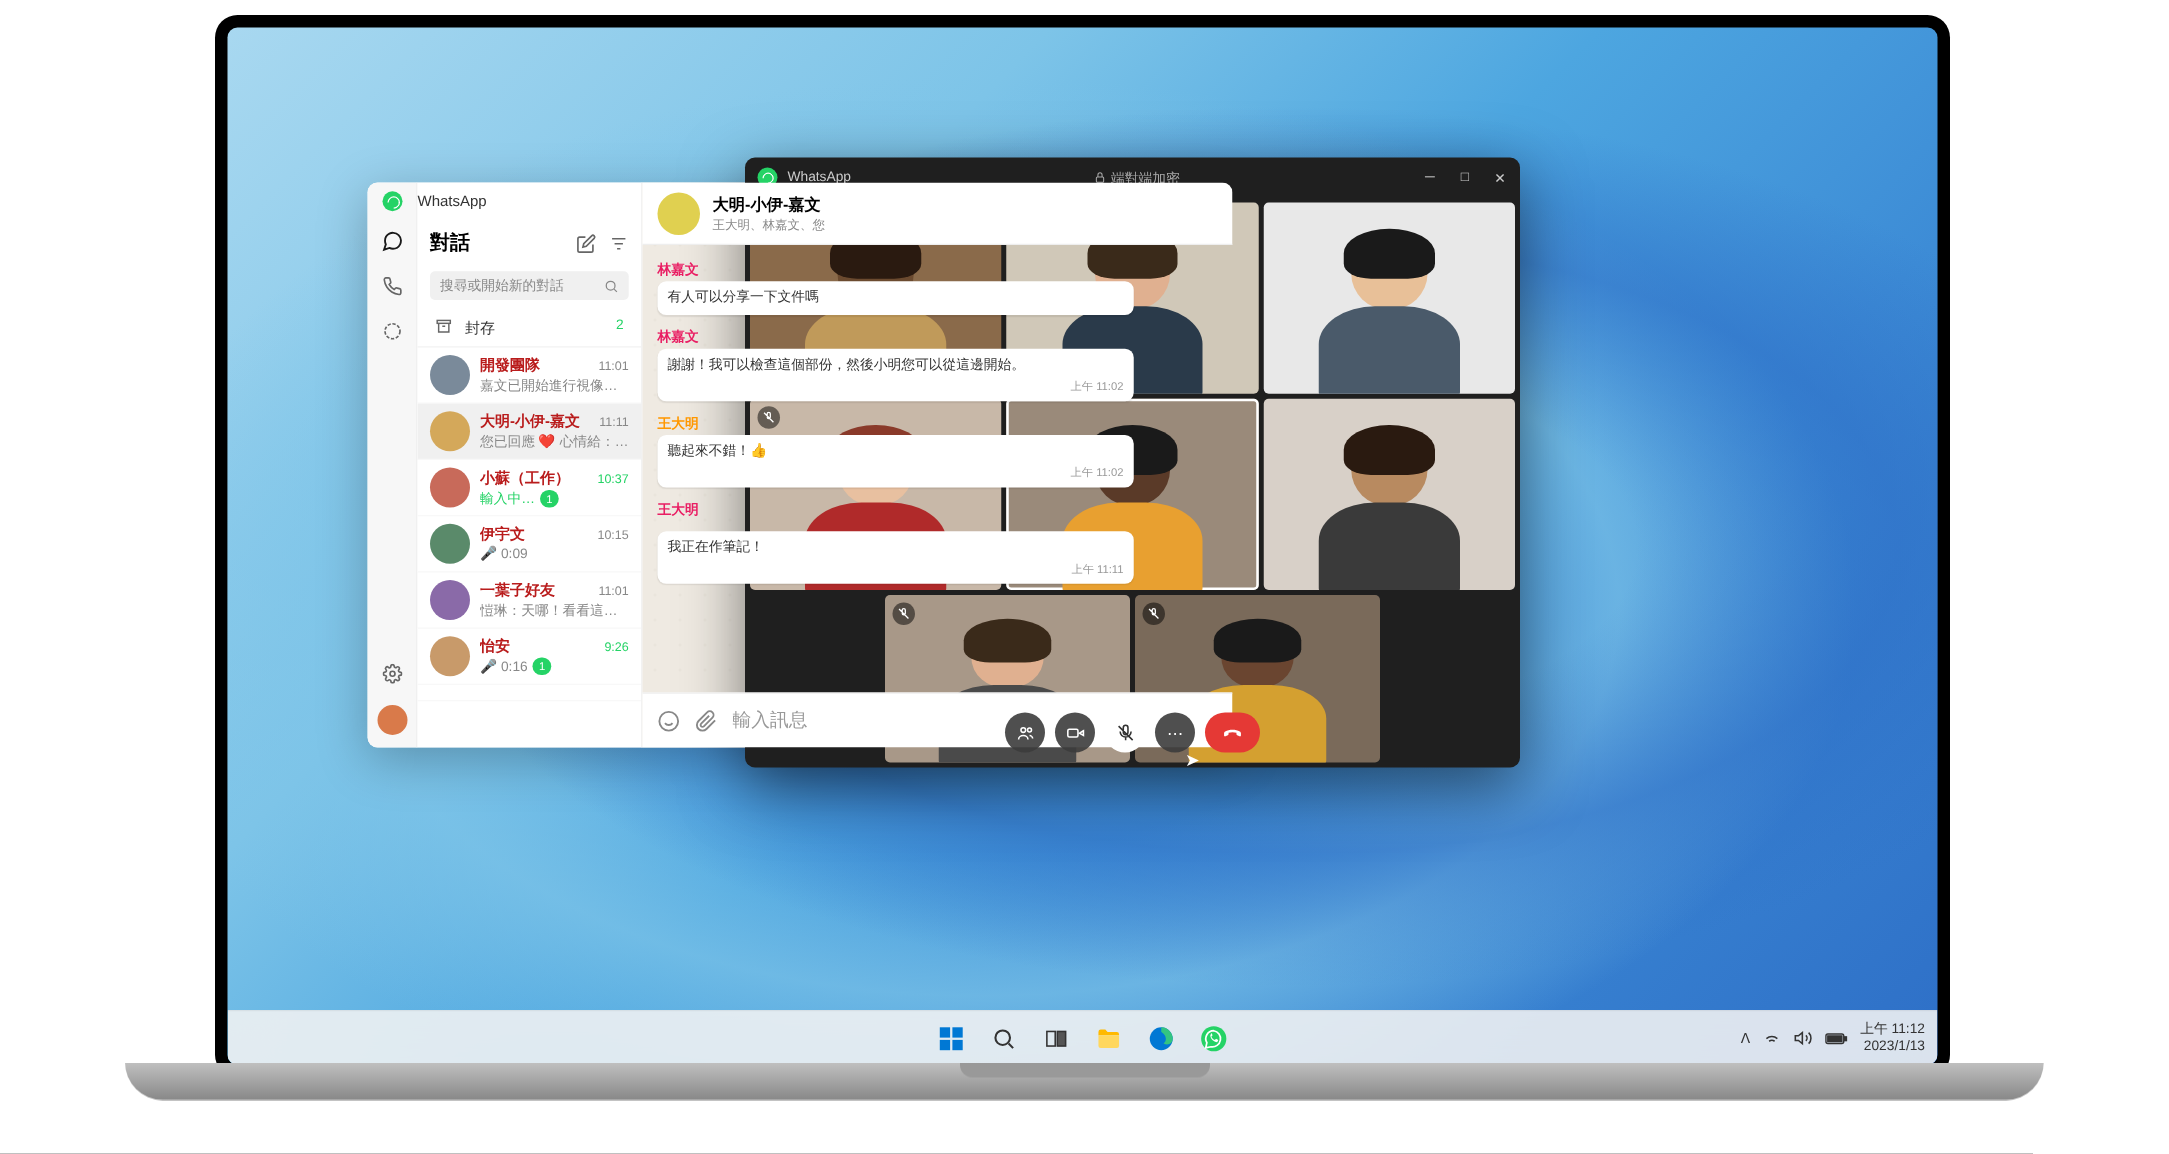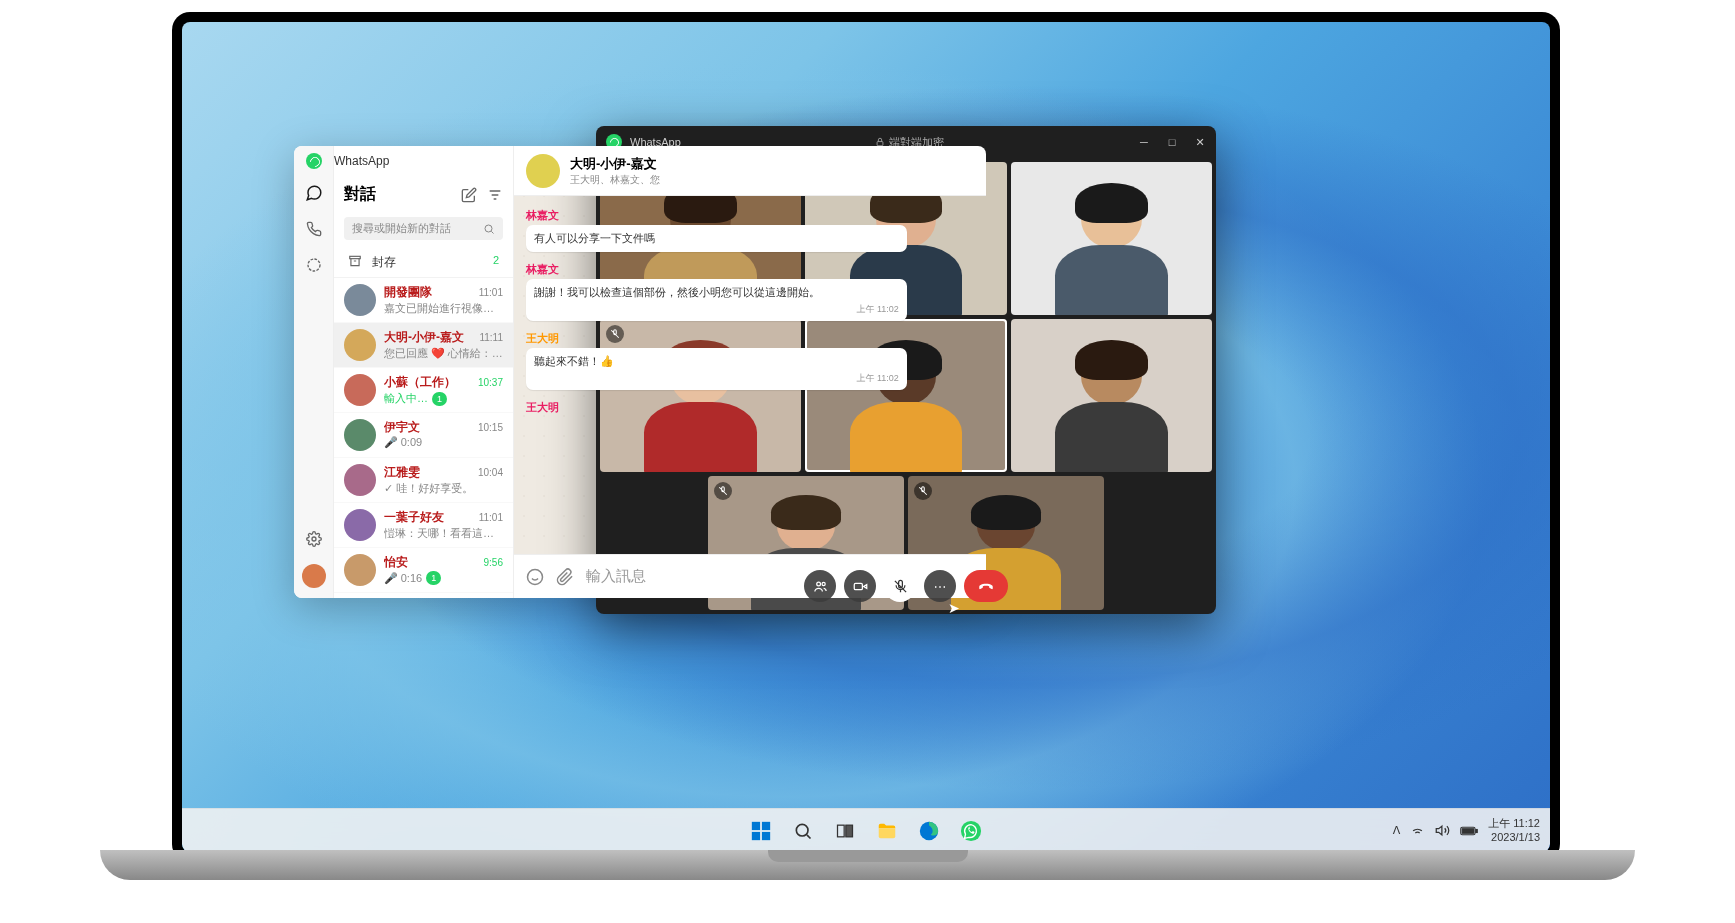--- a/index.html
+++ b/index.html
@@ -280,6 +280,9 @@
             <div class="msg">
               <div class="sender" style="color:#e91e63">王大明</div>
             </div>
+            <div class="msg">
+              <div class="bubble">我正在作筆記！<div class="mtime">上午 11:11</div></div>
+            </div>
           </div>
         <div class="composer">
           <span style="color:#888">

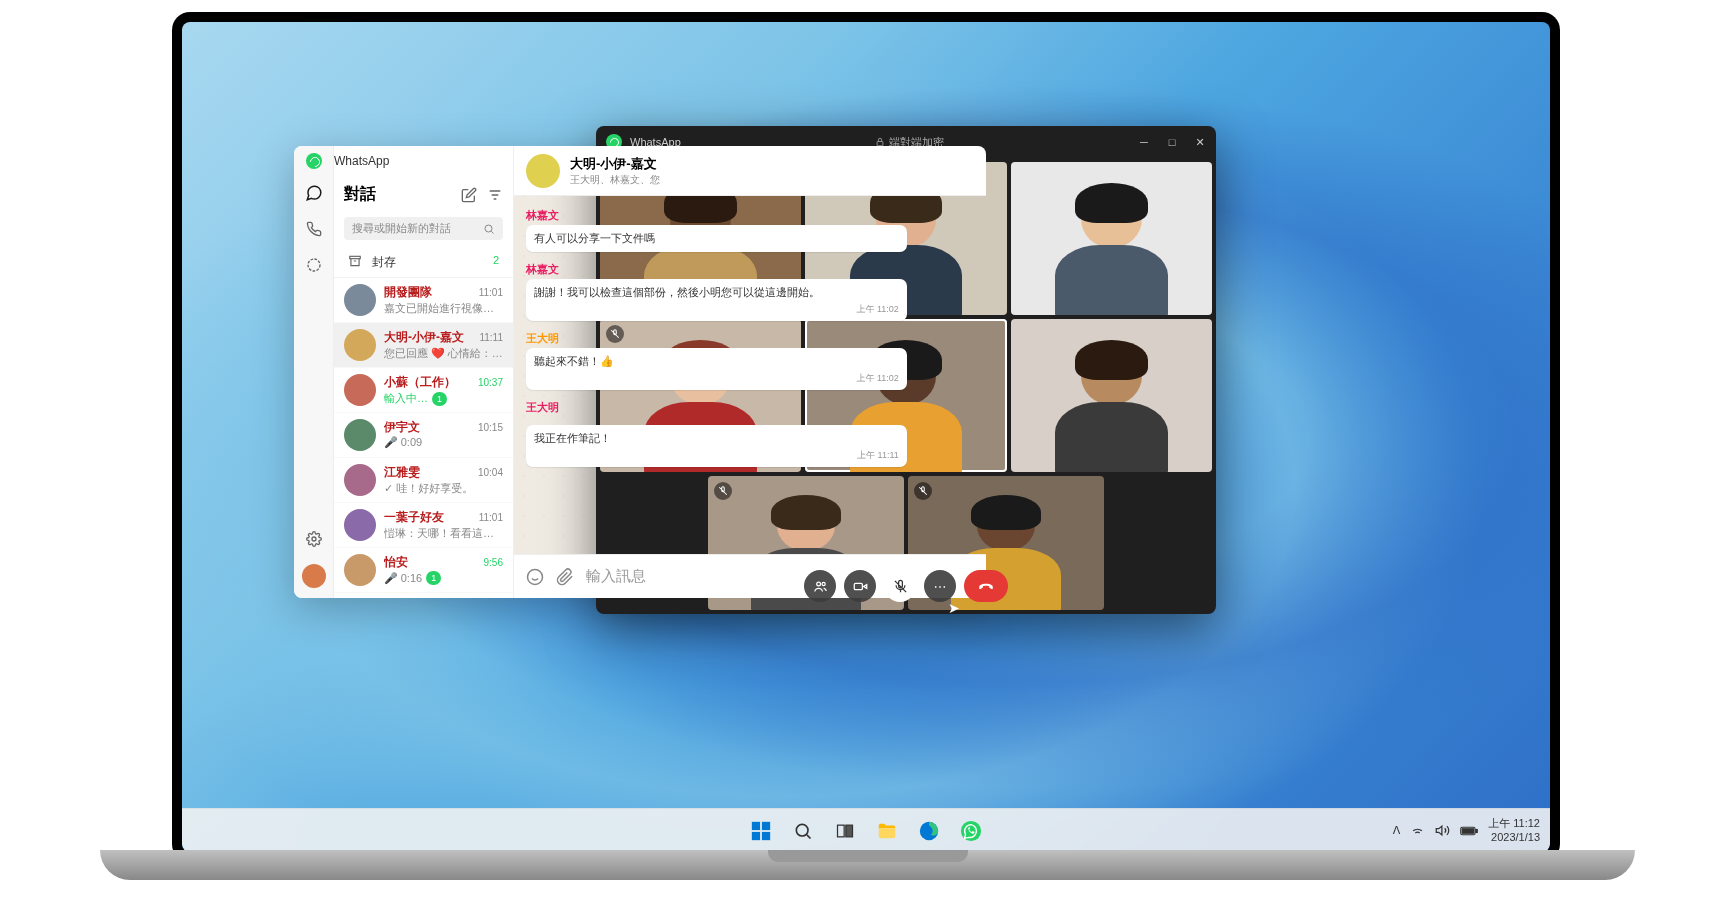--- a/index.html
+++ b/index.html
@@ -214,18 +214,6 @@
   </div>
             </div>
             <div class="chat">
-              <div class="avatar" style="background:#a86a8a"></div>
-  <div class="chat-body">
-    <div class="chat-top">
-                  <span class="chat-name">江雅雯</span>
-                  <span class="chat-time ">10:04</span>
-                </div>
-    <div class="chat-bottom">
-                  <span class="chat-preview ">✓ 哇！好好享受。</span>
-                </div>
-  </div>
-            </div>
-            <div class="chat">
               <div class="avatar" style="background:#8a6aa8"></div>
   <div class="chat-body">
     <div class="chat-top">

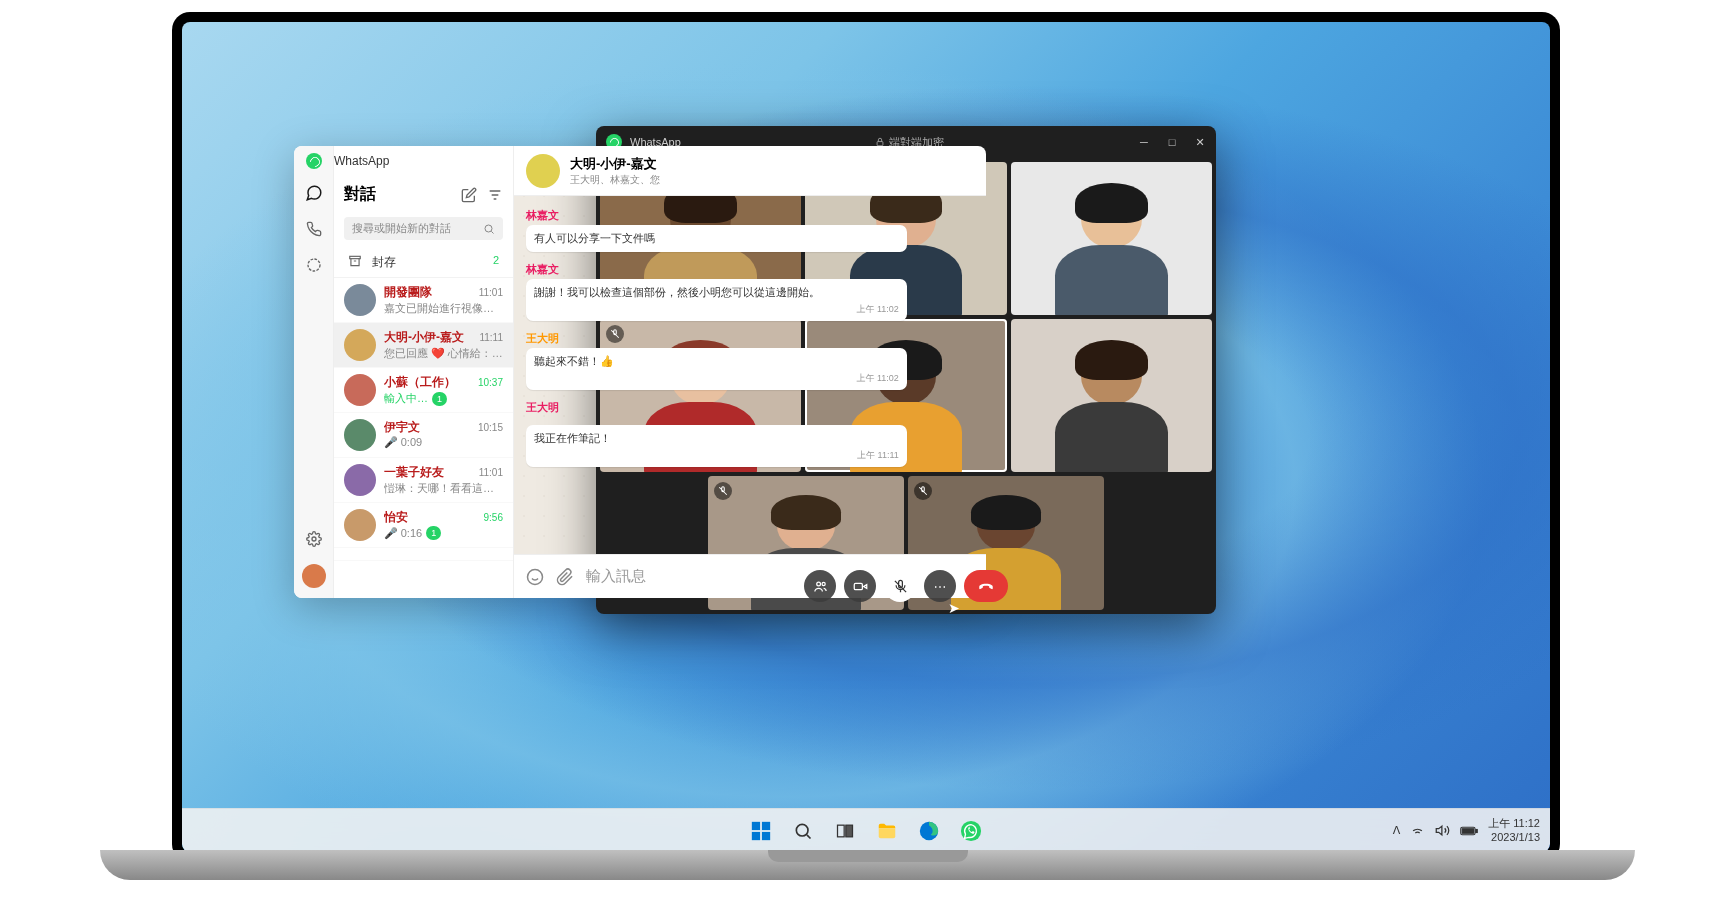--- a/index.html
+++ b/index.html
@@ -230,7 +230,7 @@
   <div class="chat-body">
     <div class="chat-top">
                   <span class="chat-name">怡安</span>
-                  <span class="chat-time green">9:56</span>
+                  <span class="chat-time green">9:26</span>
                 </div>
     <div class="chat-bottom">
                   <span class="chat-preview ">🎤 0:16</span>

